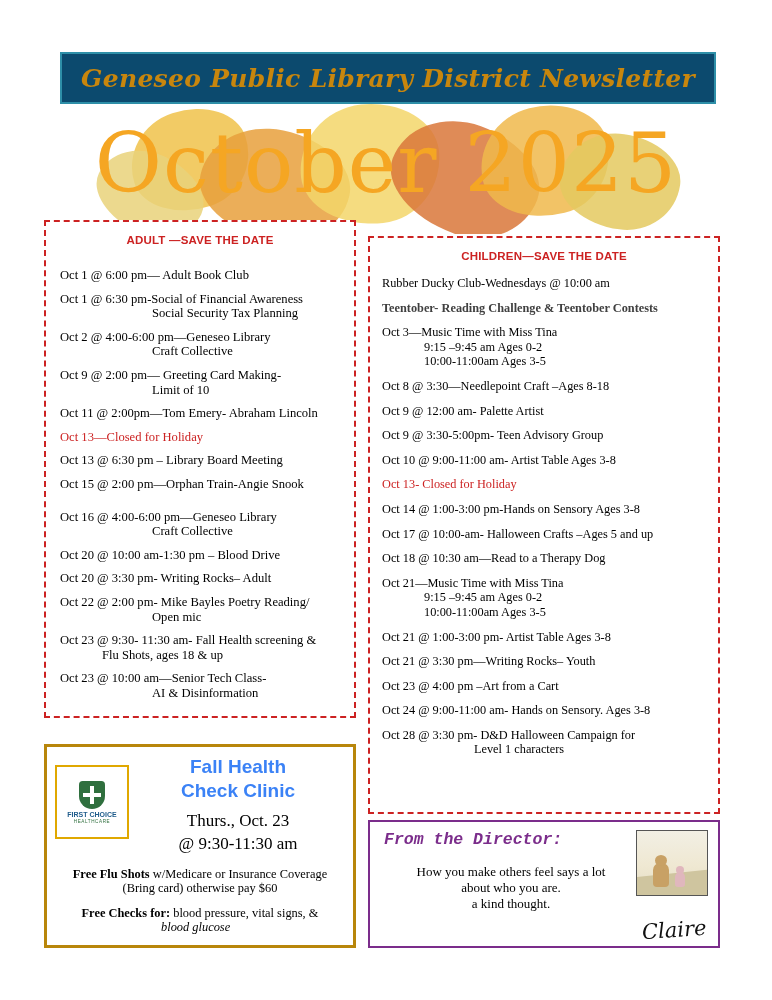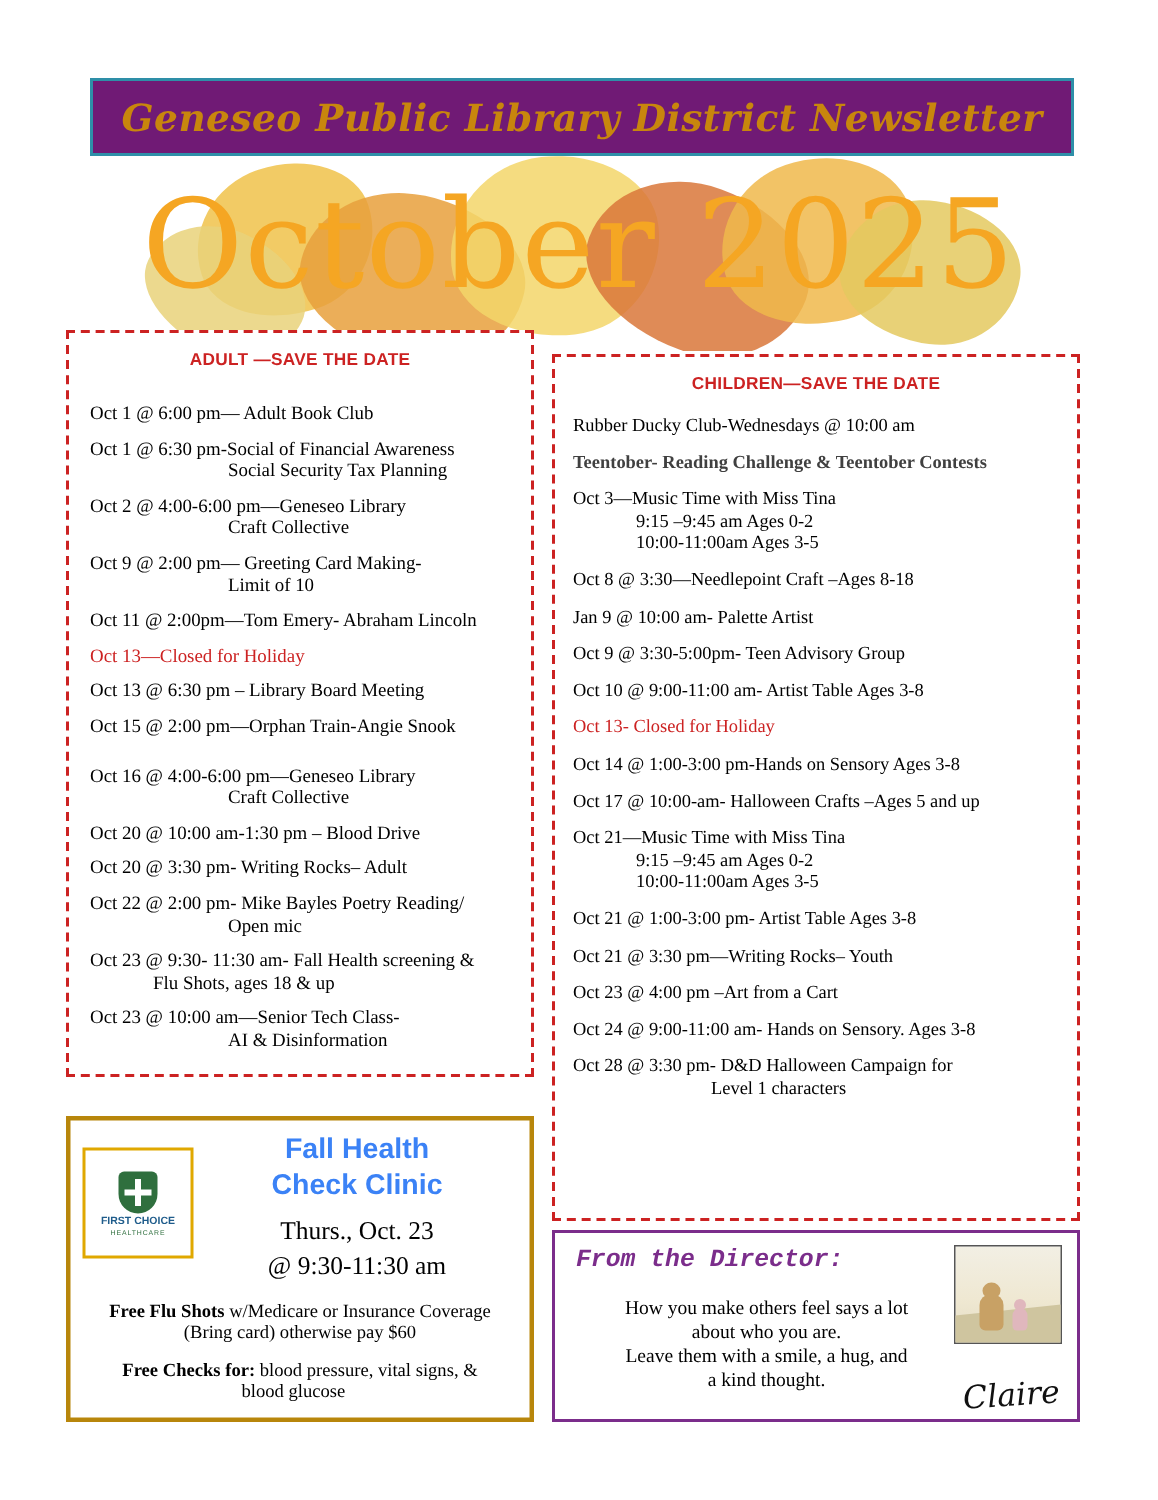--- a/index.html
+++ b/index.html
@@ -23,7 +23,7 @@
     width: 652px;
     height: 48px;
     border: 2px solid #2e8fa8;
-    background: #701a75;
+    background: #0c4a6e;
     display: flex;
     align-items: center;
     justify-content: center;

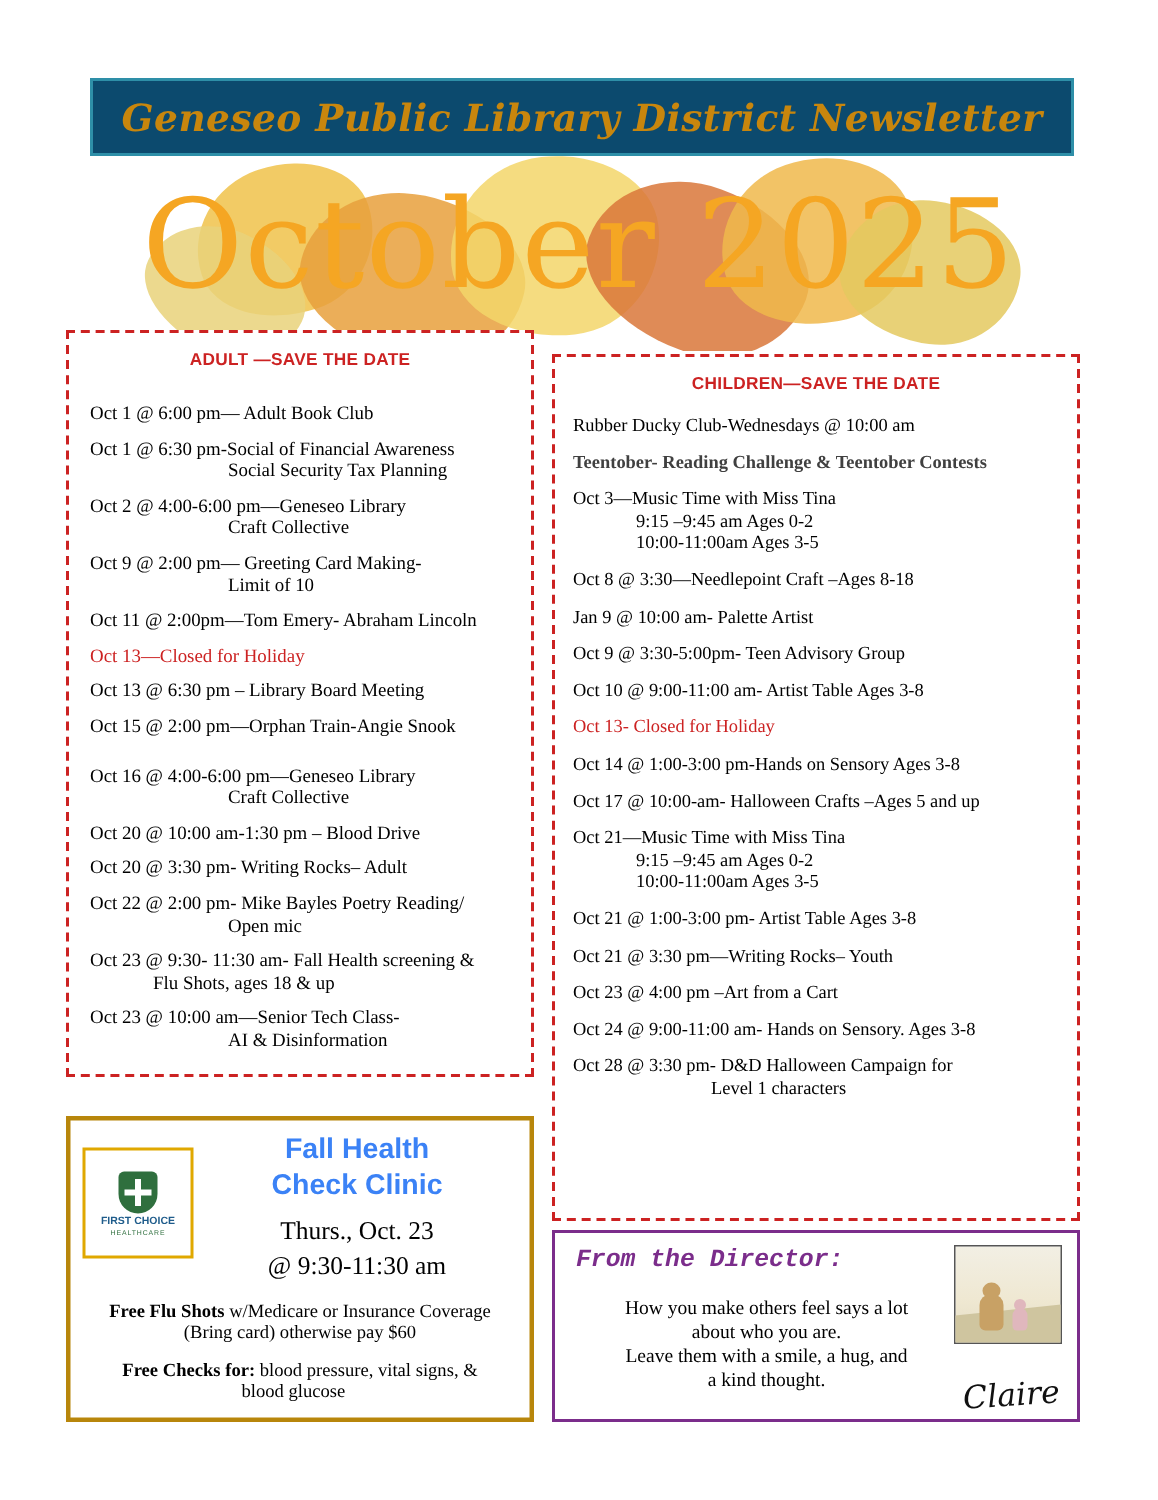--- a/index.html
+++ b/index.html
@@ -362,7 +362,7 @@
     <li class="event bold-red"><span>Teentober- Reading Challenge &amp; Teentober Contests</span></li>
     <li class="event"><span>Oct 3—Music Time with Miss Tina</span><span class="sub pl40">9:15 –9:45 am  Ages 0-2</span><span class="sub pl40">10:00-11:00am Ages 3-5</span></li>
     <li class="event"><span>Oct 8 @ 3:30—Needlepoint Craft –Ages 8-18</span></li>
-    <li class="event"><span>Jan 9 @ 10:00 am- Palette Artist</span></li>
+    <li class="event"><span>Oct 9 @ 12:00 am- Palette Artist</span></li>
     <li class="event"><span>Oct 9 @ 3:30-5:00pm- Teen Advisory Group</span></li>
     <li class="event"><span>Oct 10 @ 9:00-11:00 am-  Artist Table Ages 3-8</span></li>
     <li class="event red"><span>Oct 13- Closed for Holiday</span></li>

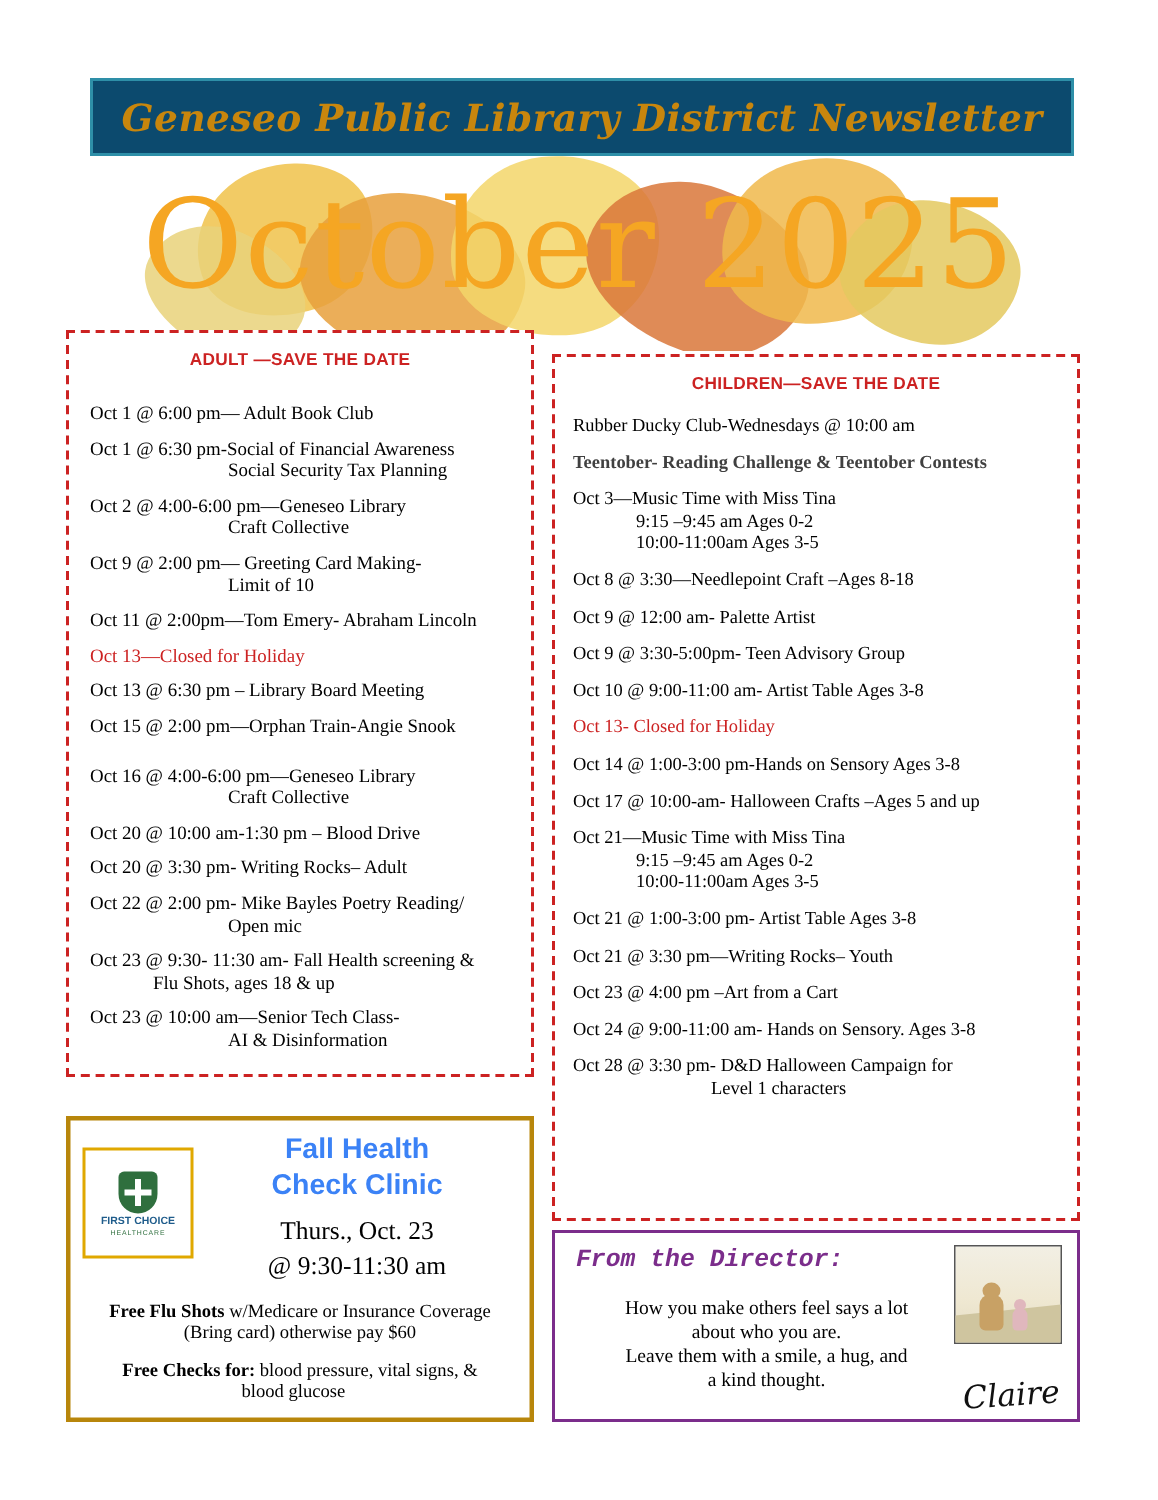--- a/index.html
+++ b/index.html
@@ -368,6 +368,7 @@
     <li class="event red"><span>Oct 13- Closed for Holiday</span></li>
     <li class="event"><span>Oct 14 @ 1:00-3:00 pm-Hands on Sensory  Ages 3-8</span></li>
     <li class="event"><span>Oct 17 @ 10:00-am- Halloween Crafts –Ages 5 and up</span></li>
+    <li class="event"><span>Oct 18 @ 10:30 am—Read to a Therapy Dog</span></li>
     <li class="event"><span>Oct 21—Music Time with Miss Tina</span><span class="sub pl40">9:15 –9:45 am  Ages 0-2</span><span class="sub pl40">10:00-11:00am Ages 3-5</span></li>
     <li class="event"><span>Oct 21 @ 1:00-3:00 pm-  Artist Table Ages 3-8</span></li>
     <li class="event"><span>Oct 21 @ 3:30 pm—Writing Rocks– Youth</span></li>

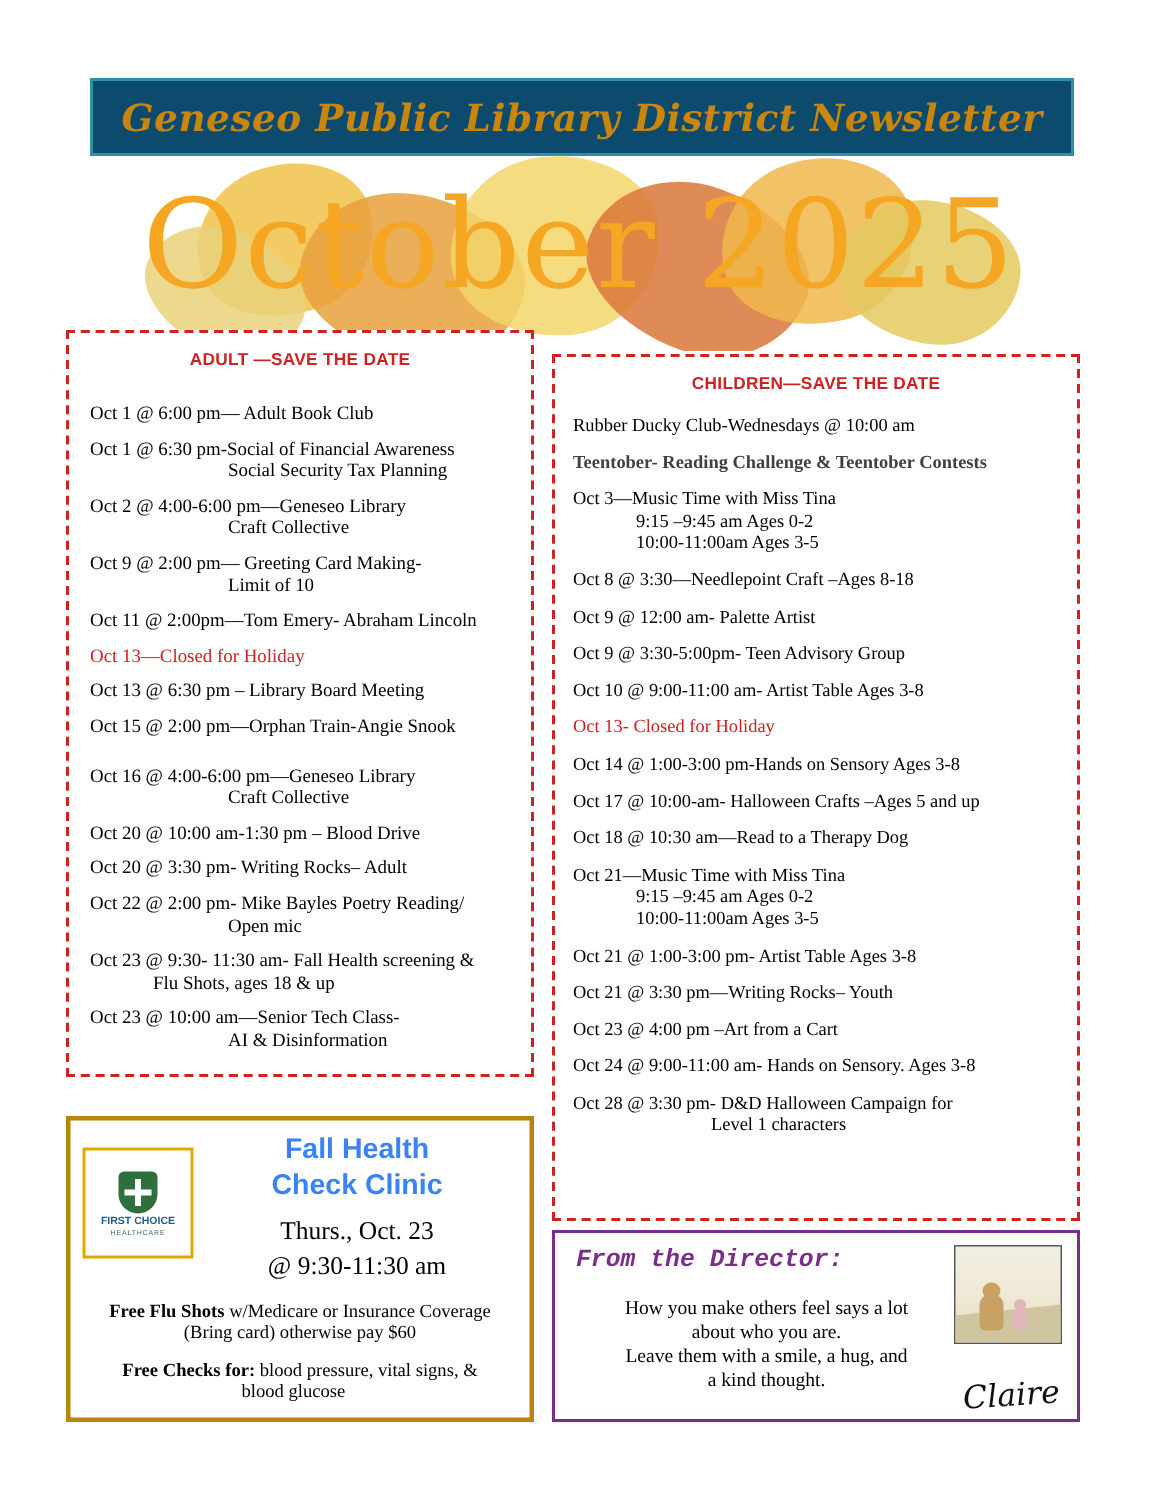--- a/index.html
+++ b/index.html
@@ -414,7 +414,6 @@
   <div class="director-quote">
     <div>How you make others feel says a lot</div>
     <div>about who you are.</div>
-    <div>Leave them with a smile, a hug, and</div>
     <div>a kind thought.</div>
   </div>
   <div class="signature">Claire</div>

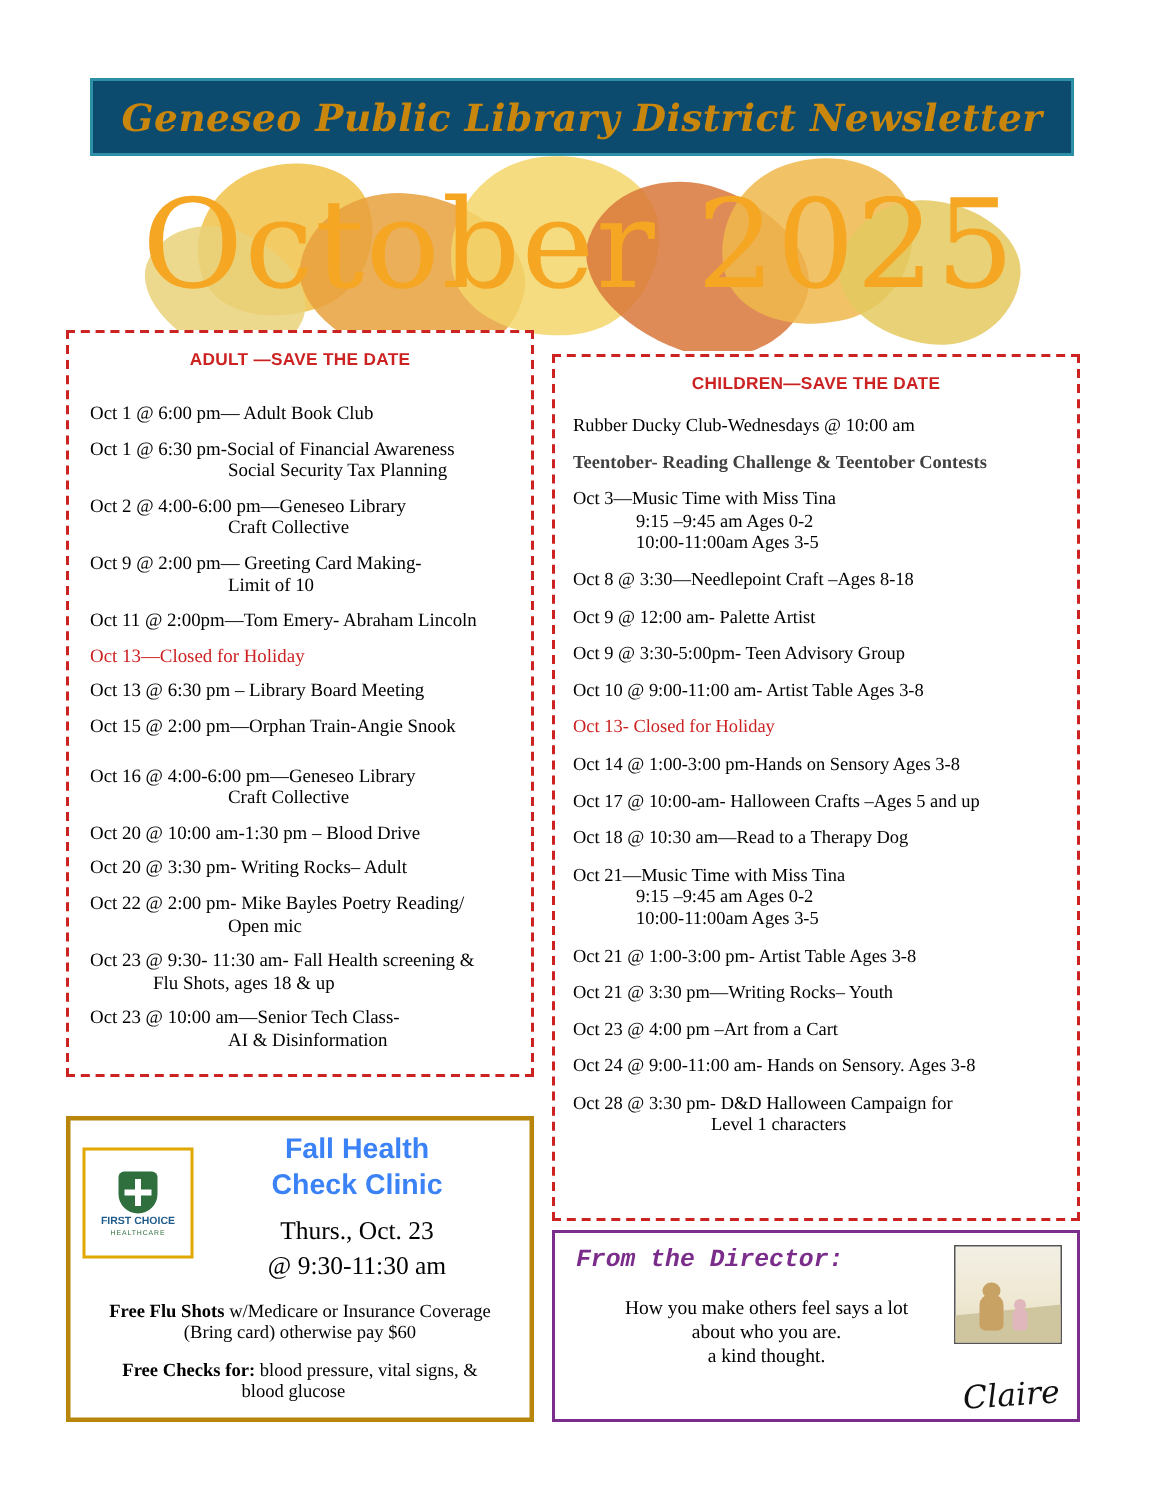--- a/index.html
+++ b/index.html
@@ -399,7 +399,7 @@
     </div>
     <div class="clinic-line">
       <b>Free Checks for:</b><span> blood pressure, vital signs, &amp;</span>
-      <span class="indent" style="text-align:left; padding-left:96px;">blood glucose</span>
+      <span class="indent" style="text-align:left; padding-left:96px;font-style:italic;">blood glucose</span>
     </div>
   </div>
 </div>

